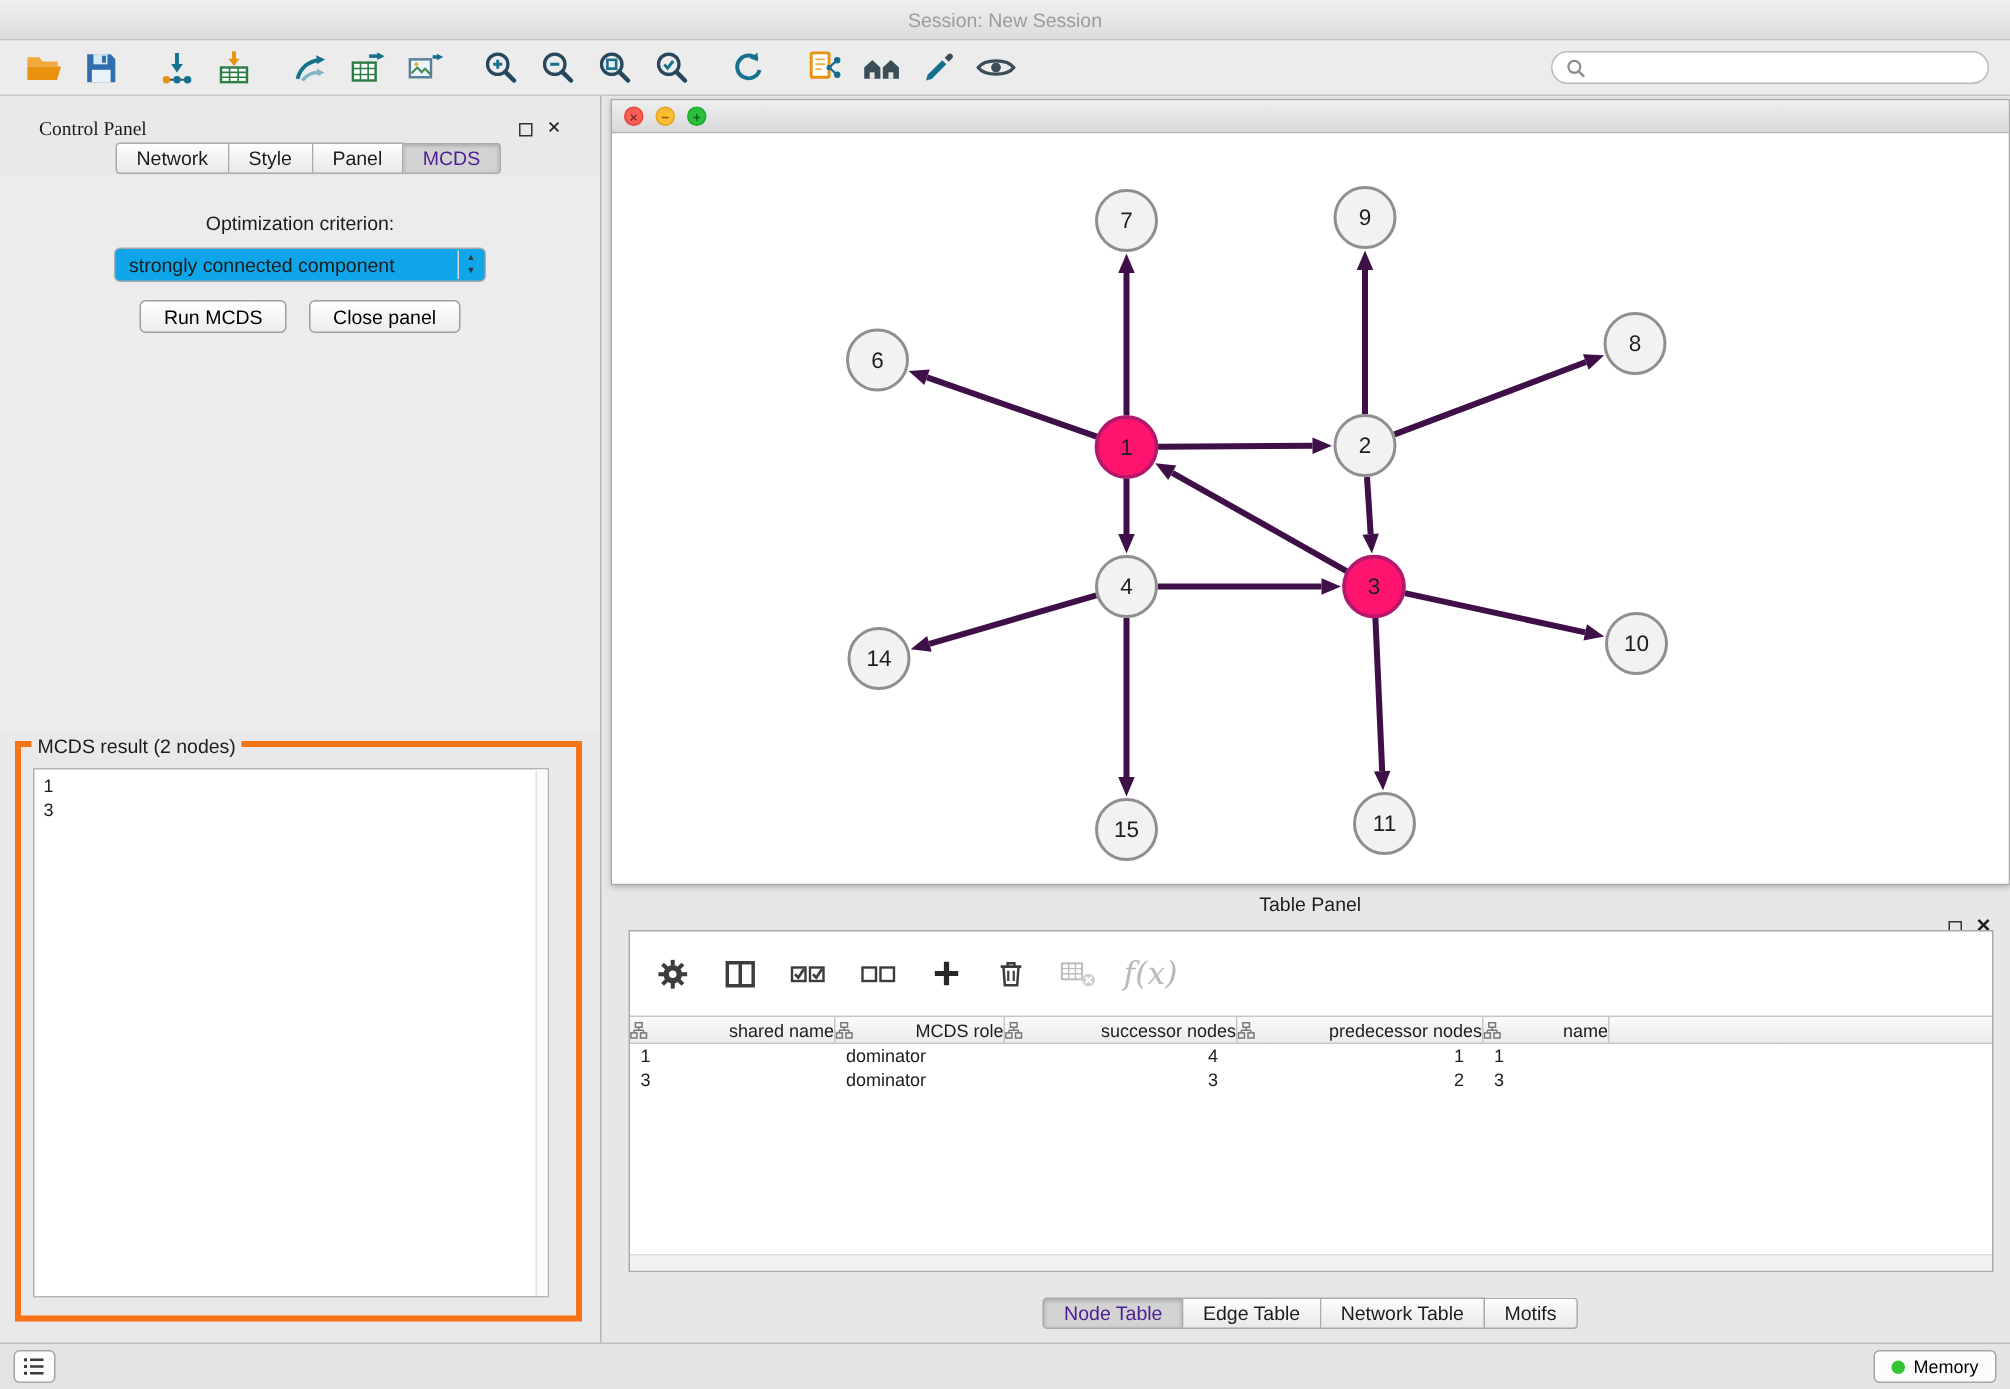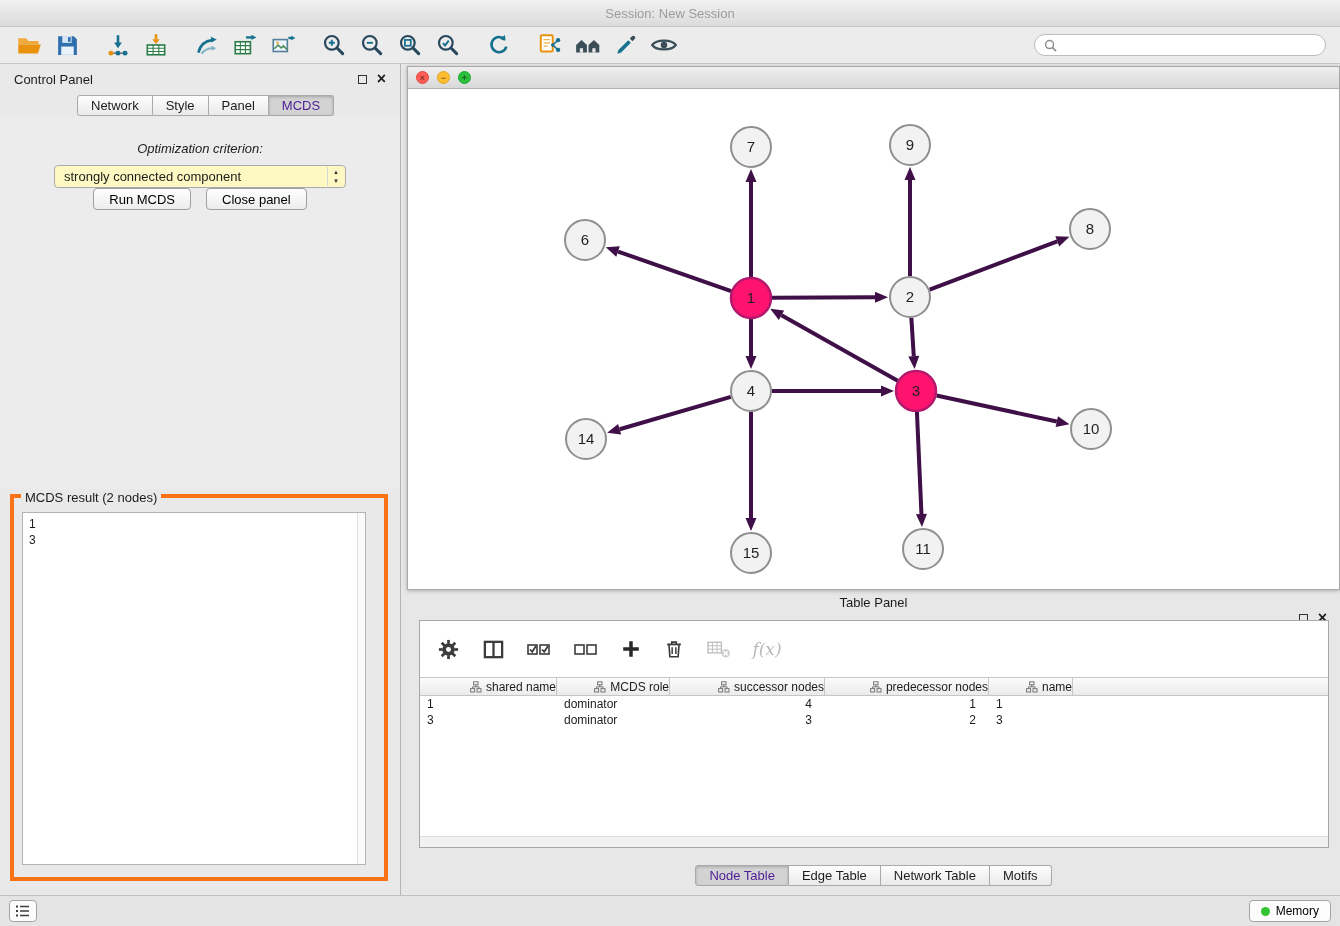--- a/index.html
+++ b/index.html
@@ -28,7 +28,7 @@
   .control-panel { position:absolute; left:0; top:64px; width:401px; bottom:31px;
                    background:#e9e9e9; border-right:1px solid #b5b5b5; }
   .cp-header { position:absolute; top:0; left:0; right:0; height:30px; display:flex;
-               align-items:center; padding:0 14px; }
+               align-items:flex-end; padding:0 26px;font-family:Liberation Serif, serif; }
   .win-btns { margin-left:auto; display:flex; gap:10px; align-items:center; }
   .float-btn { width:9px; height:9px; border:1.5px solid #333; display:inline-block; }
   .close-btn { font-size:16px; font-weight:bold; color:#1d1d1d; line-height:1; }

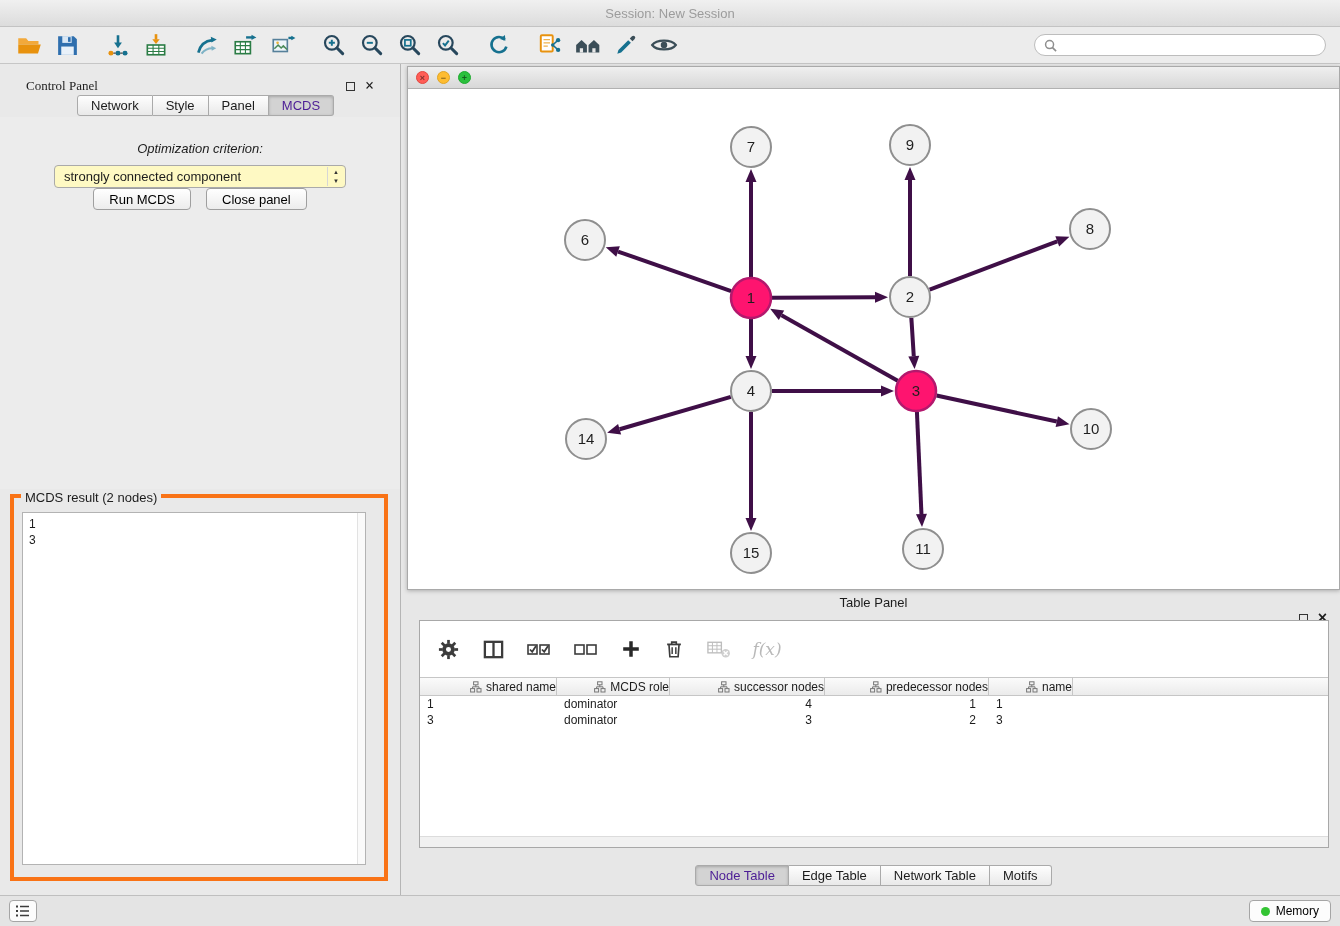--- a/index.html
+++ b/index.html
@@ -39,7 +39,7 @@
   .cp-tab:last-child { border-radius:0 3px 3px 0; }
   .cp-tab.active { background:#d3d3d3; color:#4c1d95; box-shadow:inset 0 1px 3px rgba(0,0,0,.22); }
   .cp-content { position:absolute; top:53px; left:0; right:0; height:372px; background:#ececec; }
-  .opt-label { text-align:center; margin-top:24px;font-style:italic; }
+  .opt-label { text-align:center; margin-top:24px; }
   .criterion { margin:9px auto 0; width:292px; height:23px; background:#fef9c3; border:1px solid #aaa;
                border-radius:4px; display:flex; align-items:center; padding-left:9px; position:relative; }
   .stepper { position:absolute; right:1px; top:1px; bottom:1px; width:17px; border-left:1px solid #d6d6d6;

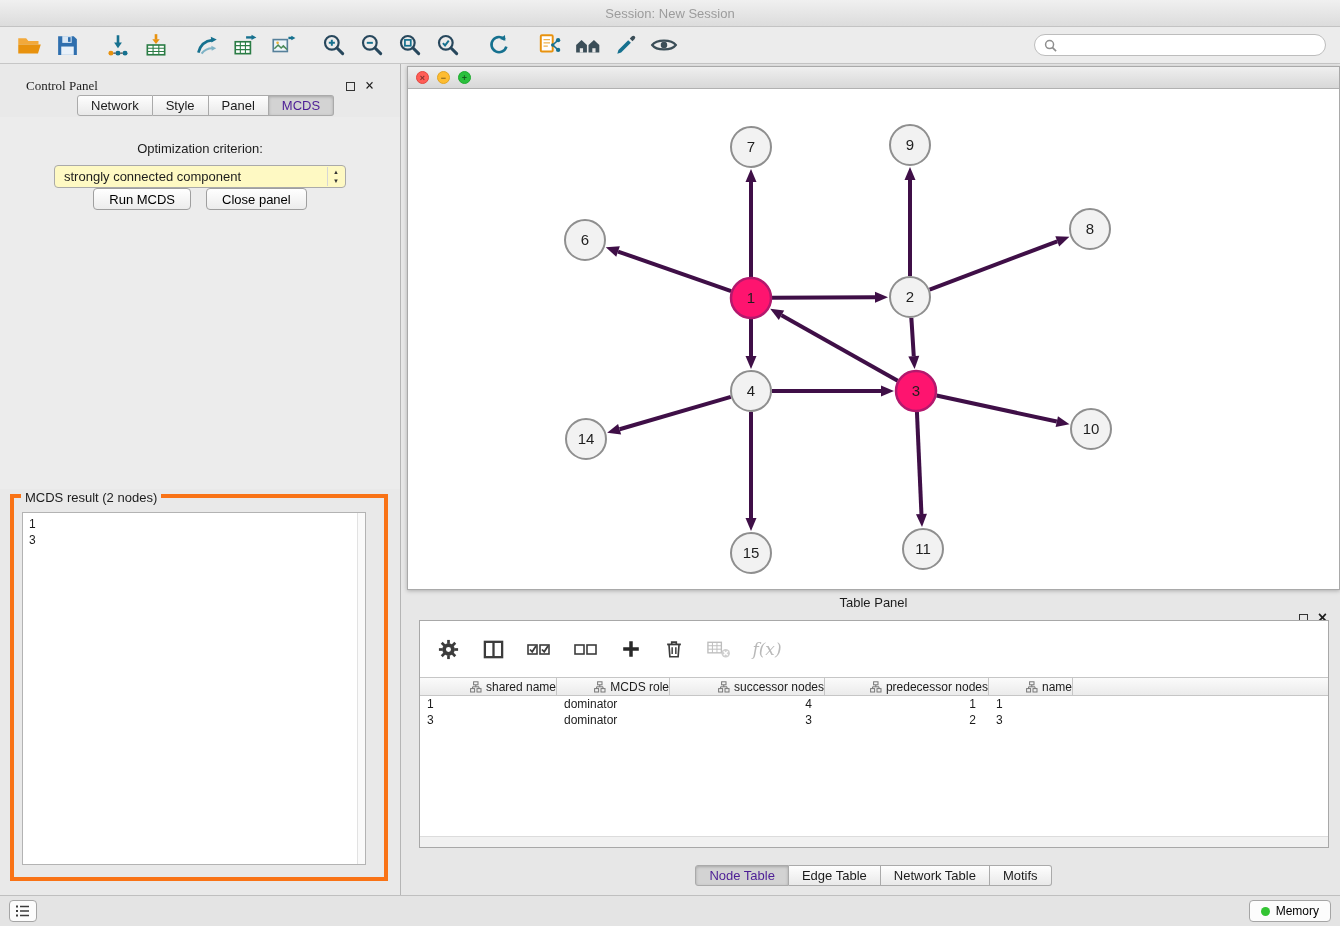--- a/index.html
+++ b/index.html
@@ -40,7 +40,7 @@
   .cp-tab.active { background:#d3d3d3; color:#4c1d95; box-shadow:inset 0 1px 3px rgba(0,0,0,.22); }
   .cp-content { position:absolute; top:53px; left:0; right:0; height:372px; background:#ececec; }
   .opt-label { text-align:center; margin-top:24px; }
-  .criterion { margin:9px auto 0; width:292px; height:23px; background:#fef9c3; border:1px solid #aaa;
+  .criterion { margin:9px auto 12px; width:248px; height:23px; background:#0ea5e9; border:1px solid #aaa;
                border-radius:4px; display:flex; align-items:center; padding-left:9px; position:relative; }
   .stepper { position:absolute; right:1px; top:1px; bottom:1px; width:17px; border-left:1px solid #d6d6d6;
              display:flex; flex-direction:column; align-items:center; justify-content:center;

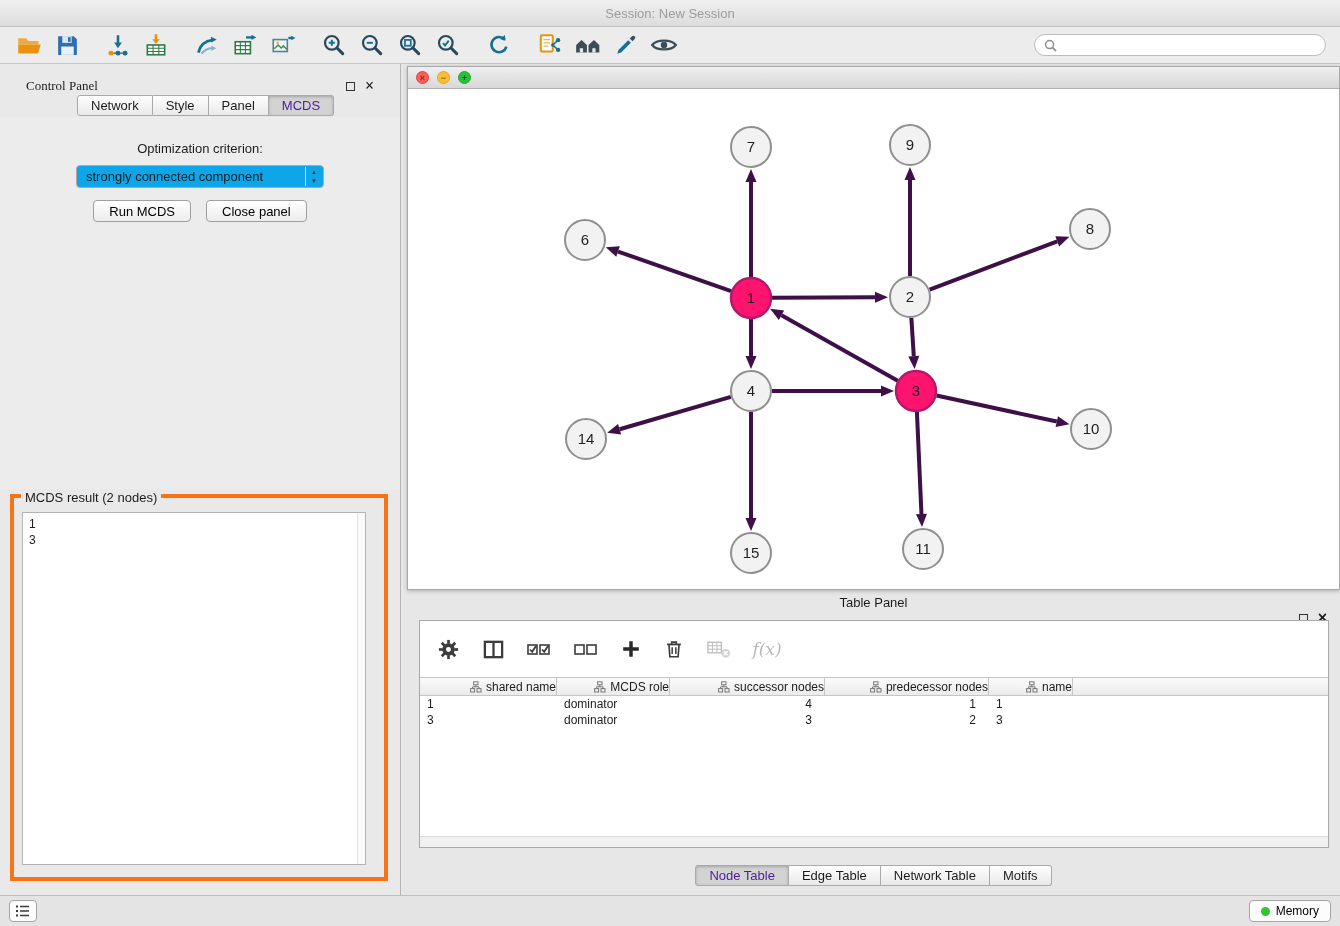--- a/index.html
+++ b/index.html
@@ -77,7 +77,7 @@
   .tp-inner { position:absolute; left:12px; right:11px; top:25px; bottom:40px; background:#fff;
               border:1px solid #a8a8a8; }
   .tp-toolbar { height:56px; display:flex; align-items:center; padding:0 14px; gap:17px; }
-  .fx { font-family:"DejaVu Serif",serif; font-style:italic; font-size:17px; color:#b9b9b9; }
+  .fx { font-family:"DejaVu Serif",serif; font-style:italic; font-size:21px; color:#b9b9b9; }
   .grid-head { display:flex; height:19px; background:linear-gradient(#fbfbfb,#ebebeb);
                border-top:1px solid #c6c6c6; border-bottom:1px solid #c6c6c6; }
   .th { display:flex; align-items:center; justify-content:flex-end; gap:4px; font-size:12px;

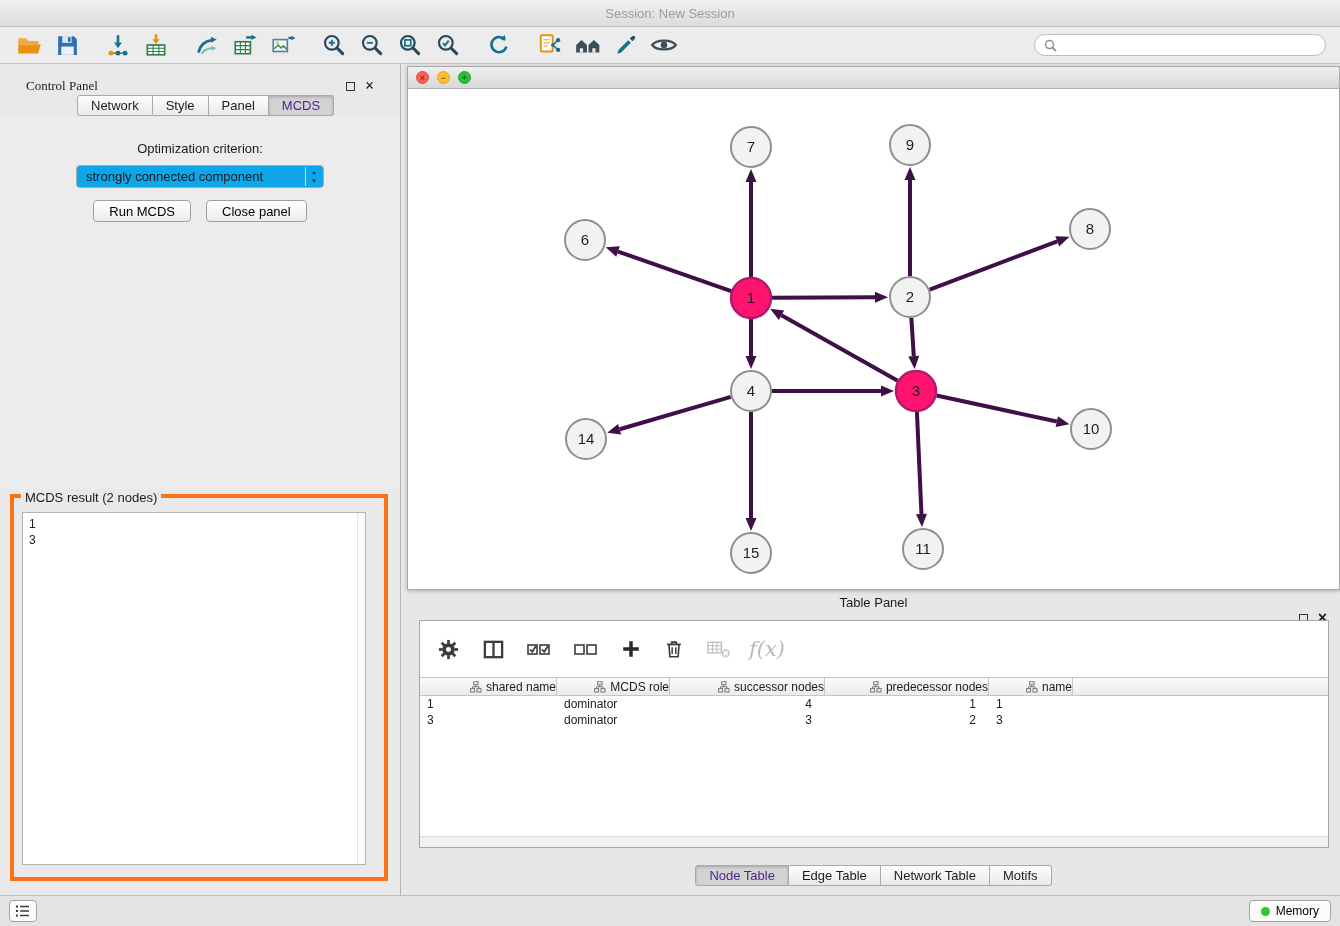--- a/index.html
+++ b/index.html
@@ -80,7 +80,7 @@
   .fx { font-family:"DejaVu Serif",serif; font-style:italic; font-size:21px; color:#b9b9b9; }
   .grid-head { display:flex; height:19px; background:linear-gradient(#fbfbfb,#ebebeb);
                border-top:1px solid #c6c6c6; border-bottom:1px solid #c6c6c6; }
-  .th { display:flex; align-items:center; justify-content:flex-end; gap:4px; font-size:12px;
+  .th { display:flex; align-items:center; justify-content:space-between; gap:4px; font-size:12px;
         border-right:1px solid #c6c6c6; }
   .grid-row { display:flex; height:16px; }
   .td { font-size:12px; line-height:16px; overflow:hidden; }

